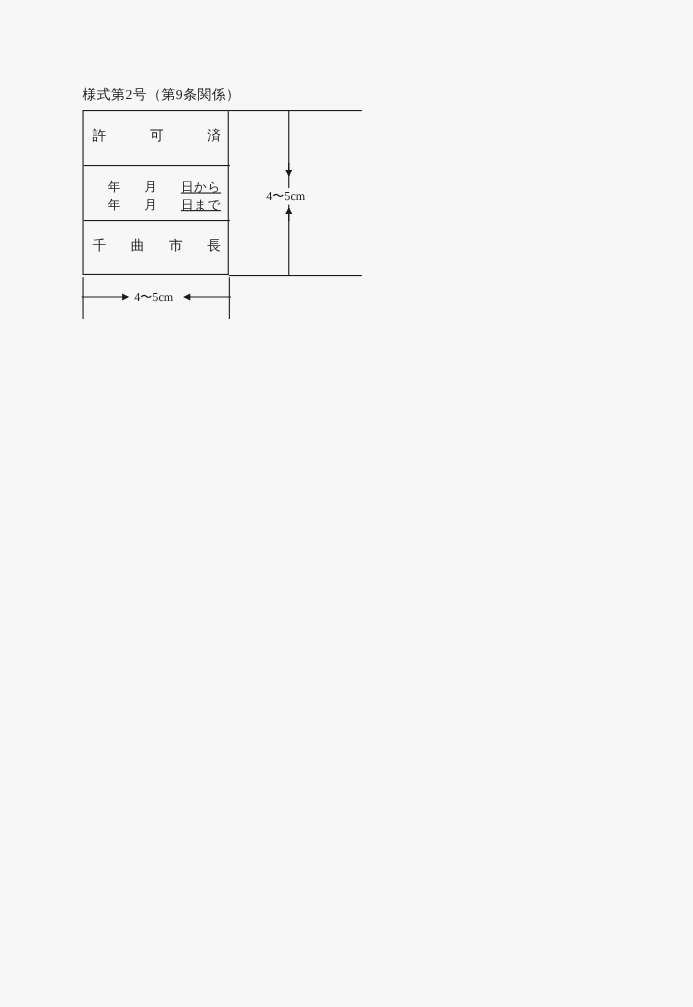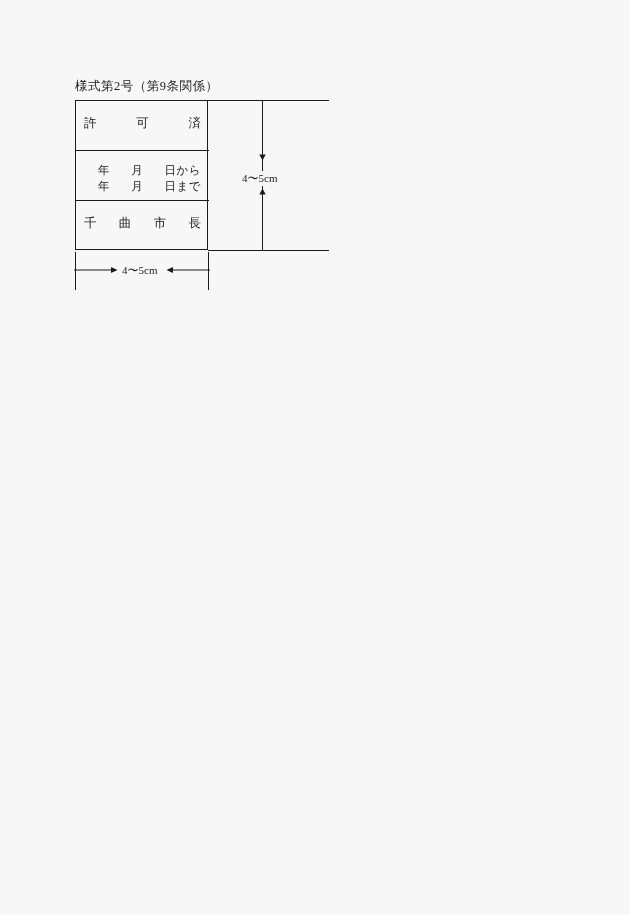--- a/index.html
+++ b/index.html
@@ -82,7 +82,7 @@
   }
   .date-line-1 { top: 12px; }
   .date-line-2 { top: 28px; }
-  .date-line .seg-end { letter-spacing: 0.5px; }
+  .date-line .seg-end { letter-spacing: 0.5px; text-decoration: underline; }
 
   
   .top-rule {

